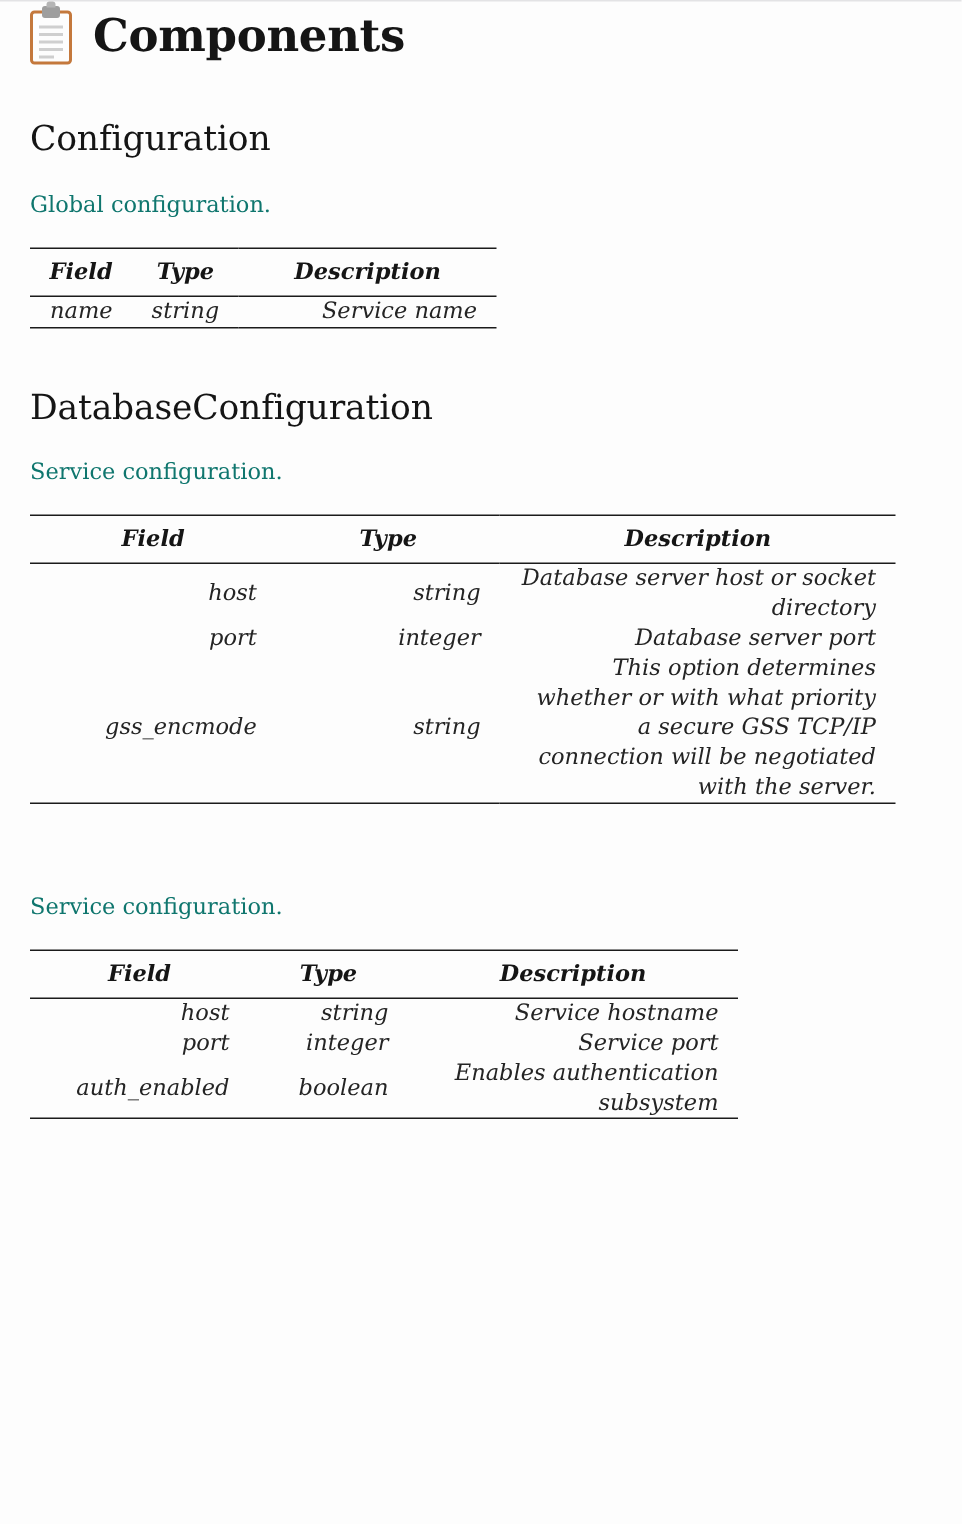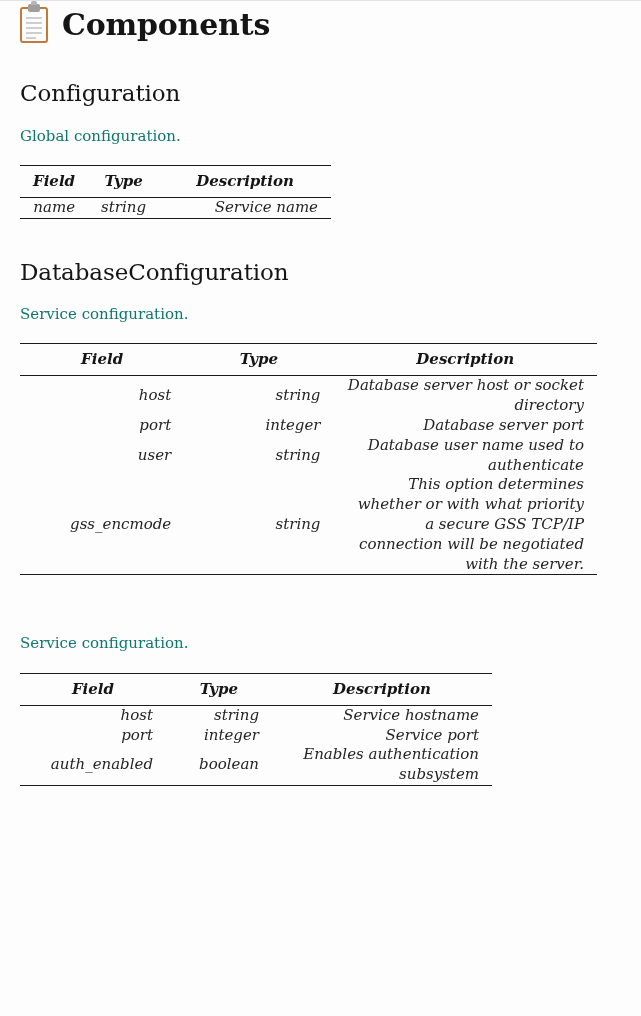--- a/index.html
+++ b/index.html
@@ -225,11 +225,6 @@
             <td class="desc">Database server port</td>
           </tr>
           <tr>
-            <td class="field nowrap">user</td>
-            <td class="type nowrap">string</td>
-            <td class="desc">Database user name used to authenticate</td>
-          </tr>
-          <tr>
             <td class="field nowrap">gss_encmode</td>
             <td class="type nowrap">string</td>
             <td class="desc">This option determines whether or with what priority a secure GSS TCP/IP connection will be negotiated with the server.</td>

